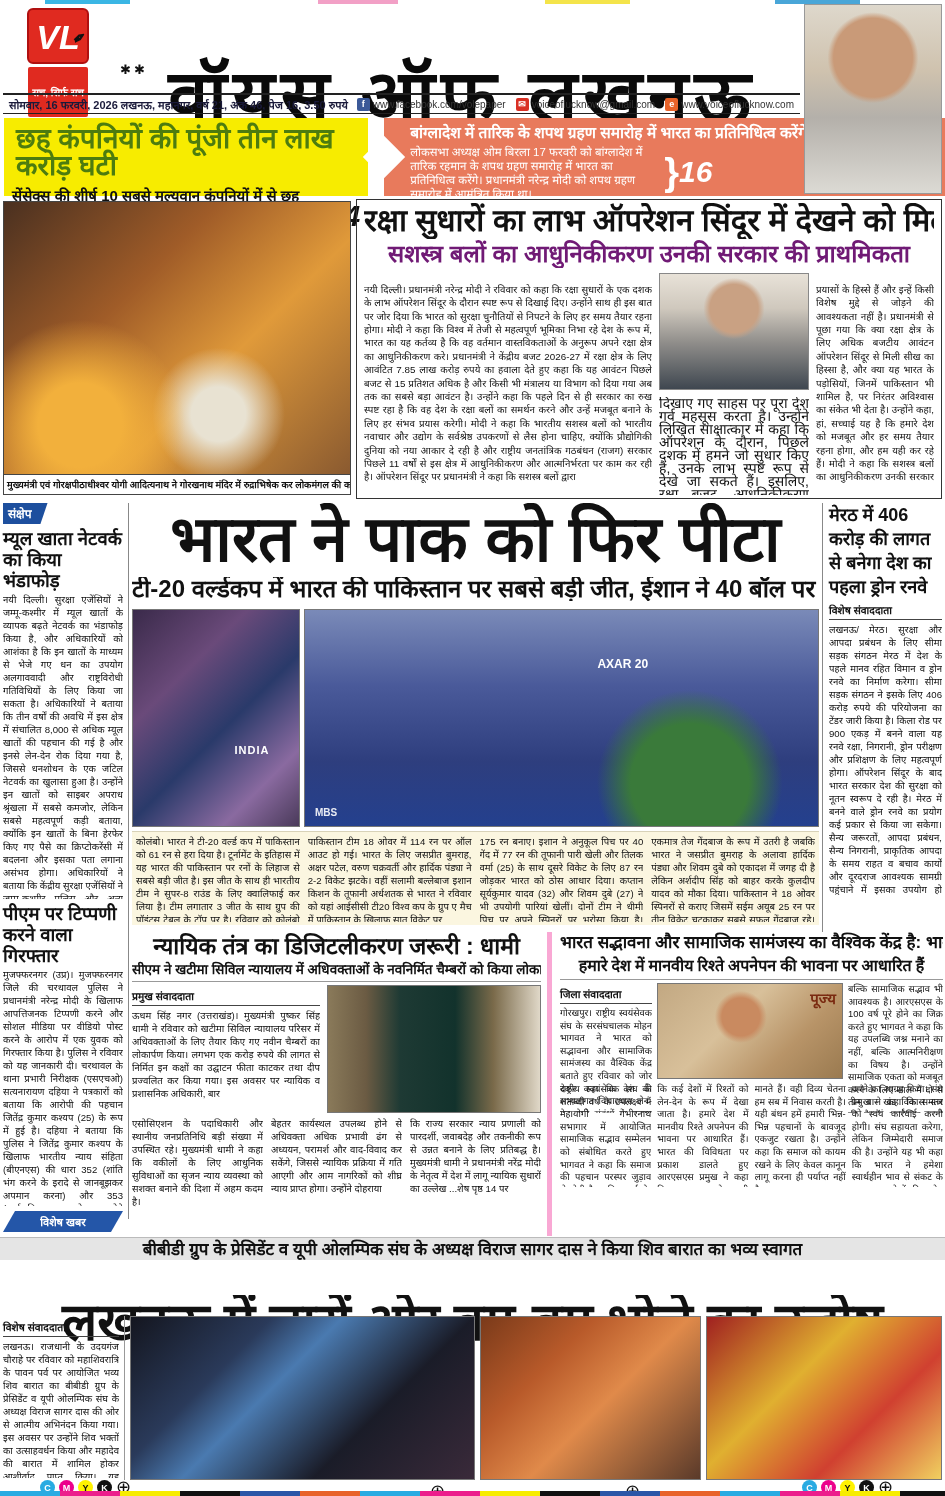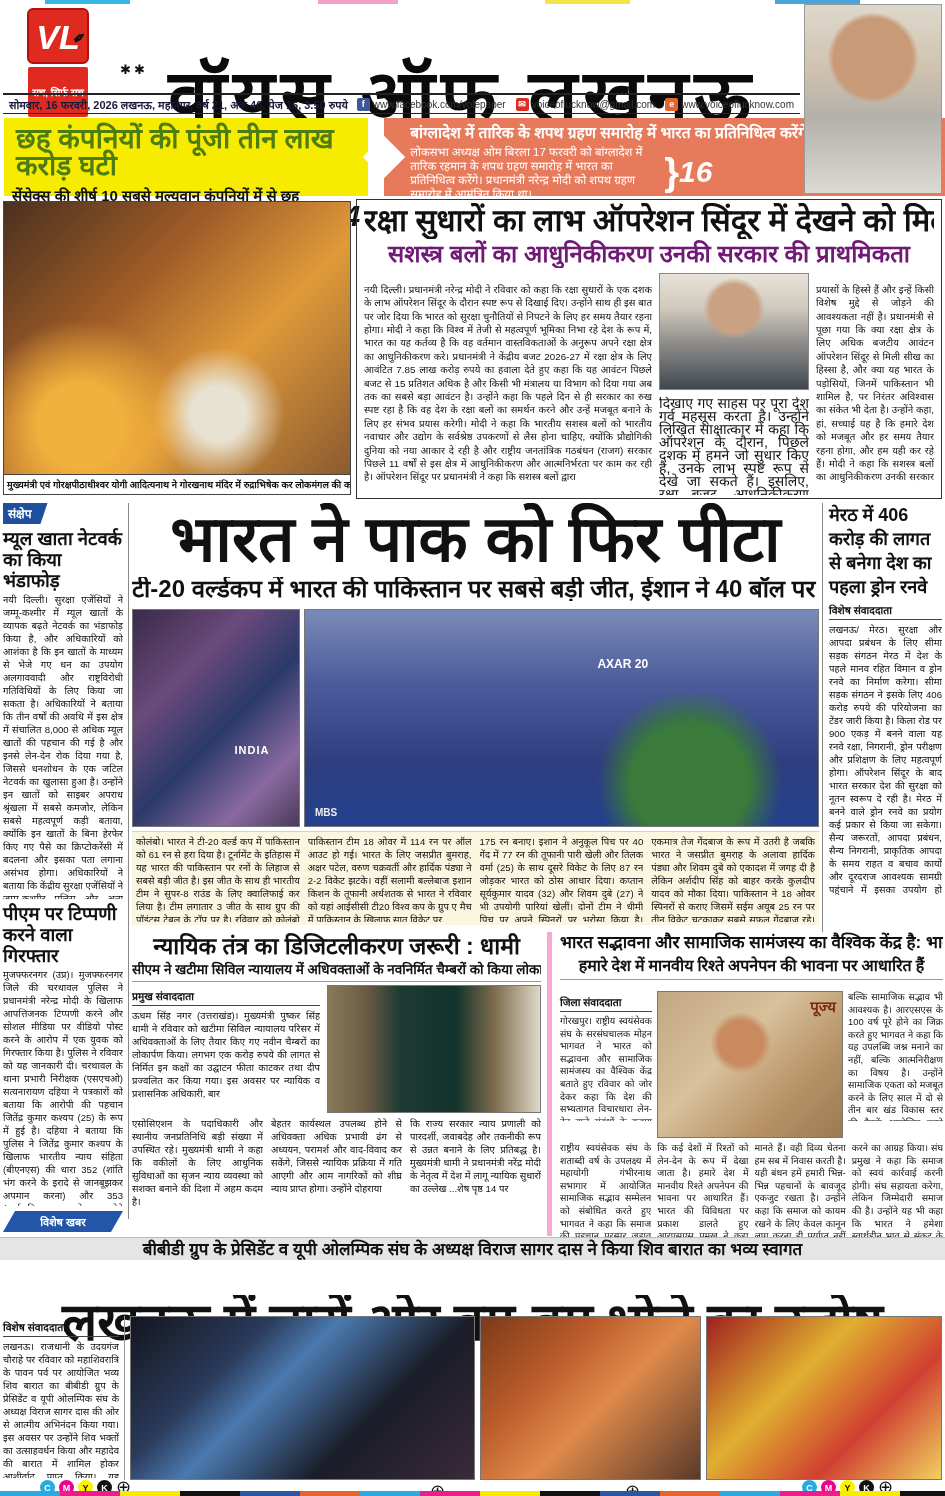--- a/index.html
+++ b/index.html
@@ -144,7 +144,7 @@
   .bg-sub{margin:2px 0 0;text-align:center;font-size:16px;line-height:20px;font-weight:700;
           font-family:"Liberation Serif",serif;border-bottom:1px solid #999;padding-bottom:3px;
           white-space:nowrap;overflow:hidden;}
-  .bg-main{display:flex;margin-top:11px;height:147px;}
+  .bg-main{display:flex;margin-top:3px;height:96px;}
   .bg-left{width:92px;}
   .bg-left p{margin:0;font-size:9.4px;line-height:12.6px;text-align:justify;height:106px;overflow:hidden;}
   .bg-photo{width:186px;margin:0 5px;position:relative;border:1px solid #777;

